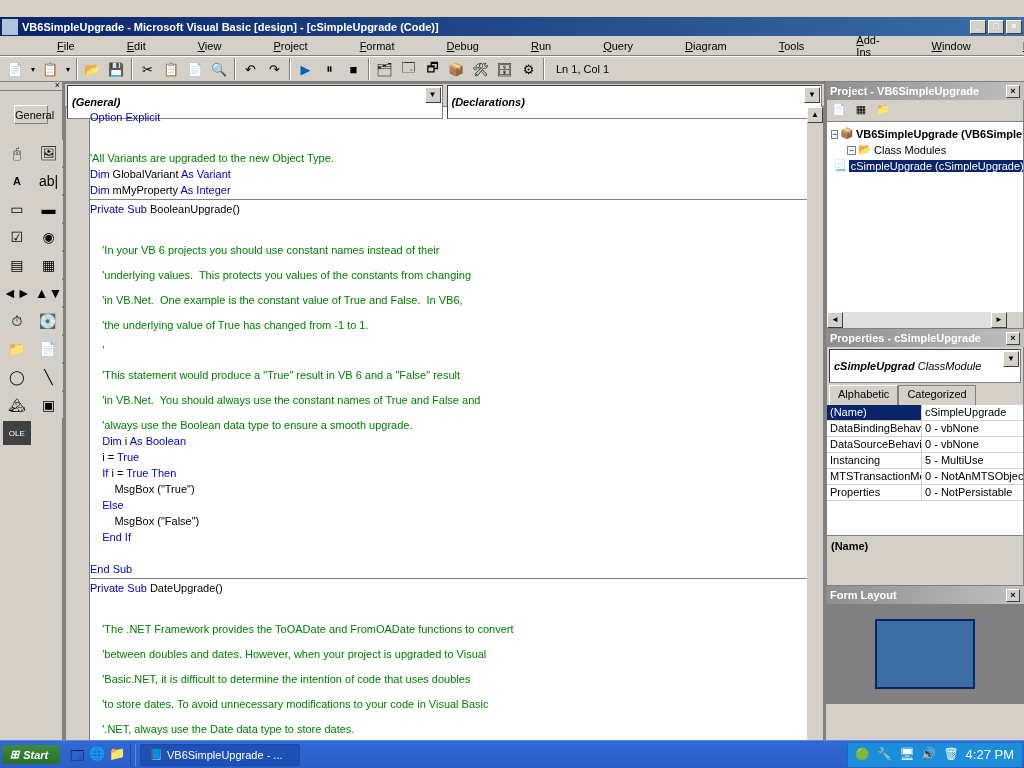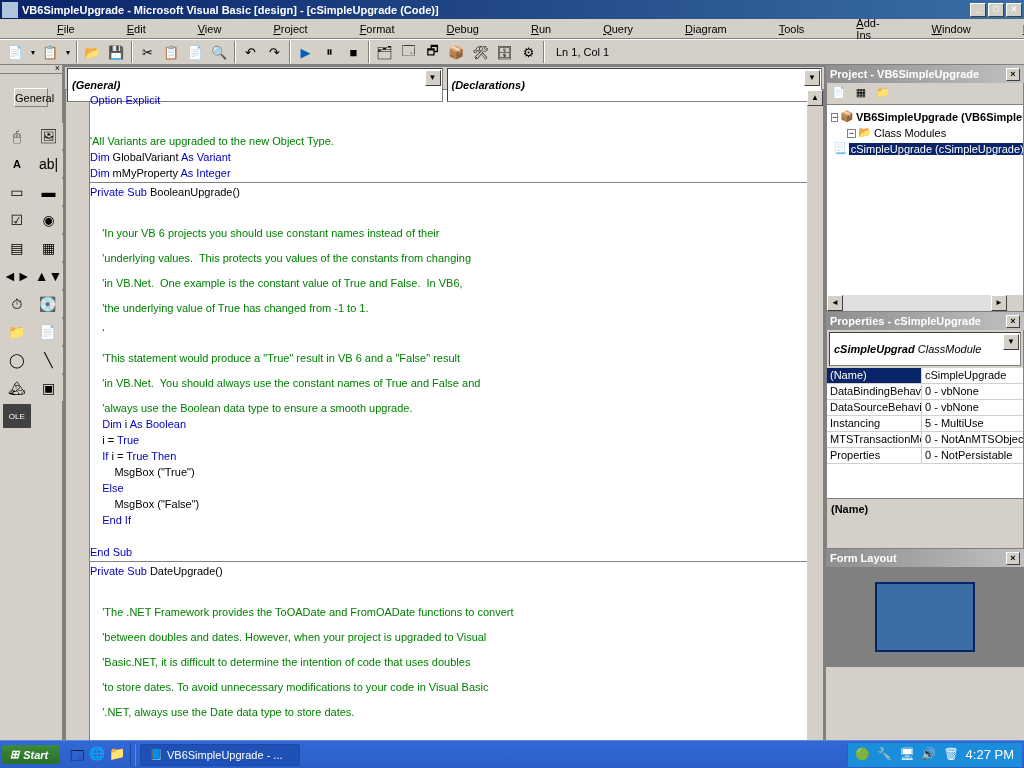--- a/index.html
+++ b/index.html
@@ -6,7 +6,7 @@
 body { background: #d4d0c8; width: 1024px; height: 768px; overflow: hidden; display: flex; flex-direction: column; }
 
 
-.titlebar { background: linear-gradient(to right, #0a246a, #3a6ea5); color: white; height: 19px; display: flex; align-items: center; padding: 0 2px; font-weight: bold; }
+.titlebar { background: linear-gradient(to right, #0a246a, #3a6ea5); color: white; height: 19px; display: flex; align-items: center; padding: 0 2px; font-weight: bold; margin-top: 17px; }
 .titlebar-icon { width: 16px; height: 16px; background: #b0c4de; margin-right: 4px; }
 .titlebar-text { flex: 1; }
 .winbtns { display: flex; gap: 2px; }

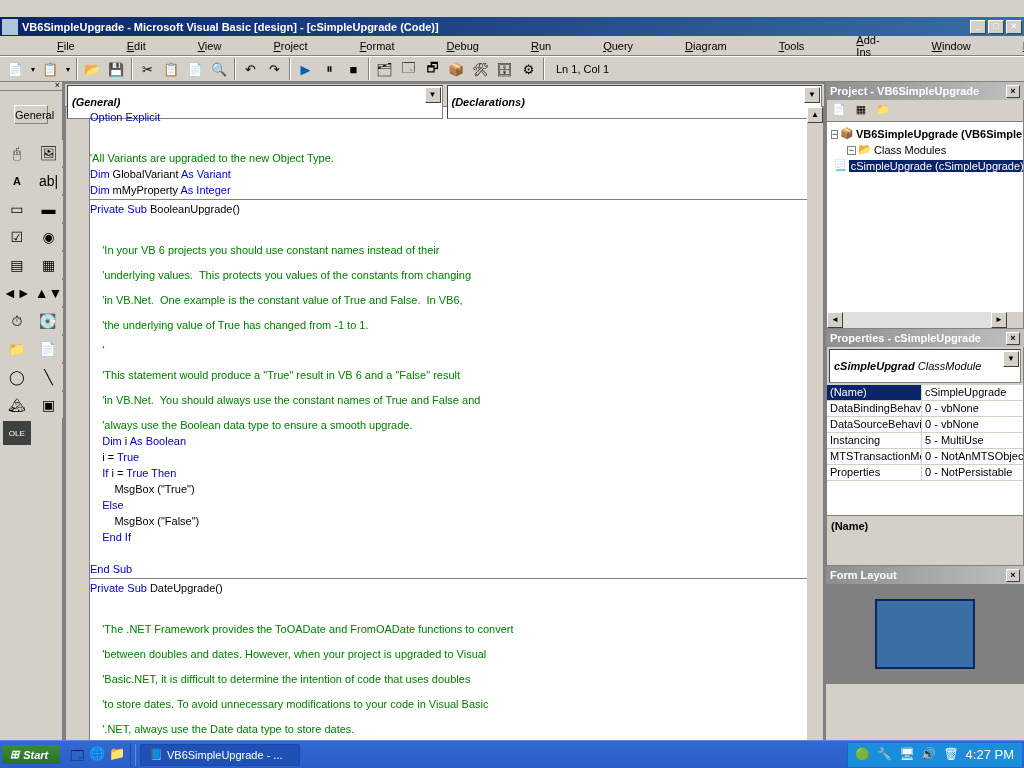--- a/index.html
+++ b/index.html
@@ -255,6 +255,10 @@
     </div>
     <div class="panel-body">
       <div class="combo props-combo" style="font-weight:normal"><b>cSimpleUpgrad</b>&nbsp;<span>ClassModule</span><div class="combo-arrow">▼</div></div>
+      <div class="props-tabs">
+        <div class="ptab active">Alphabetic</div>
+        <div class="ptab">Categorized</div>
+      </div>
       <div class="props-grid" id="propsgrid">
           <div class="prop-row sel">
             <div class="prop-name">(Name)</div>

